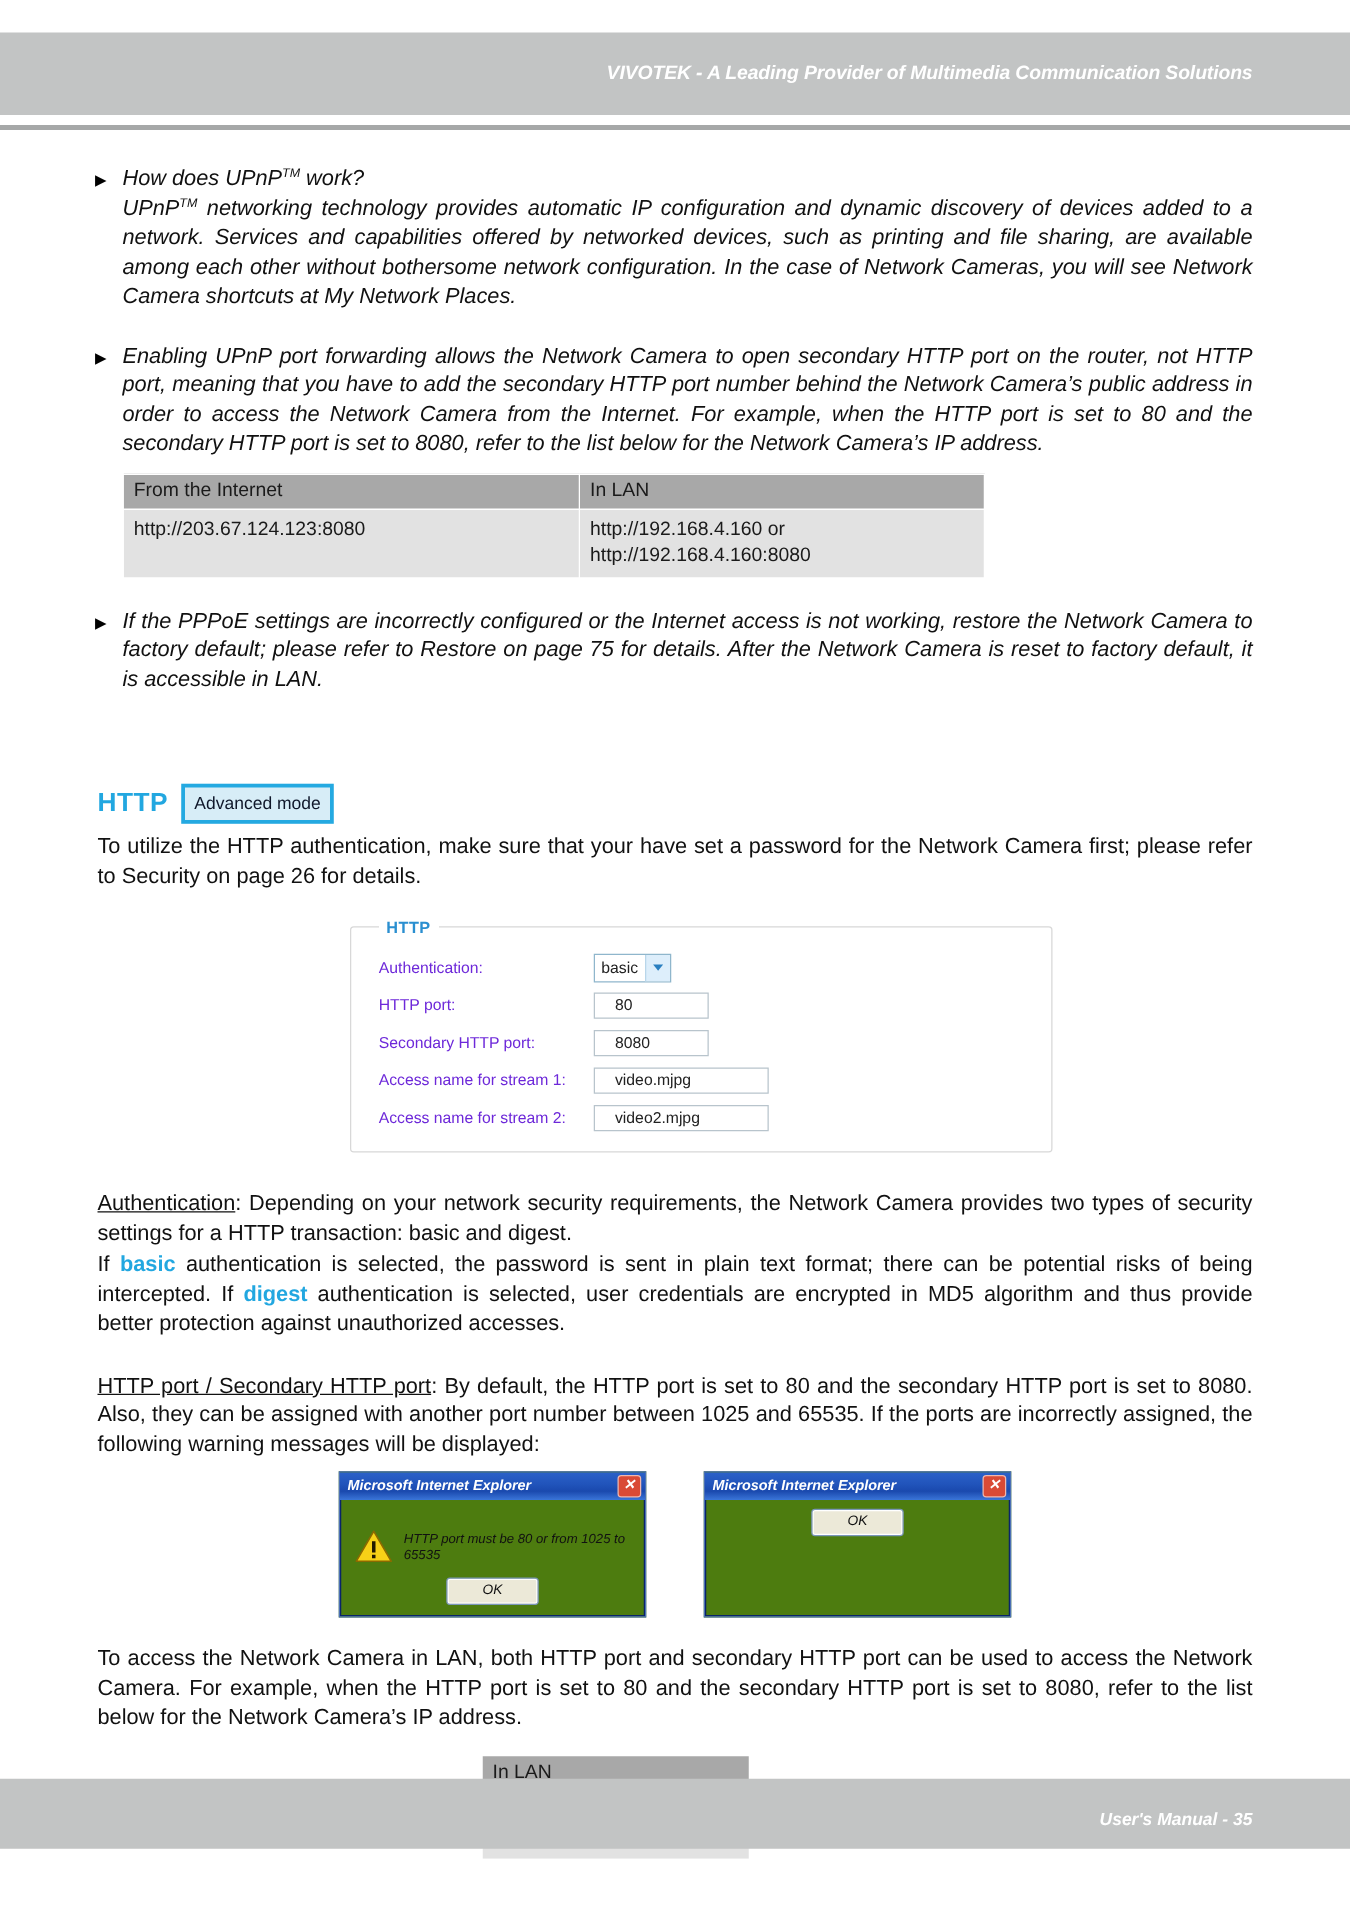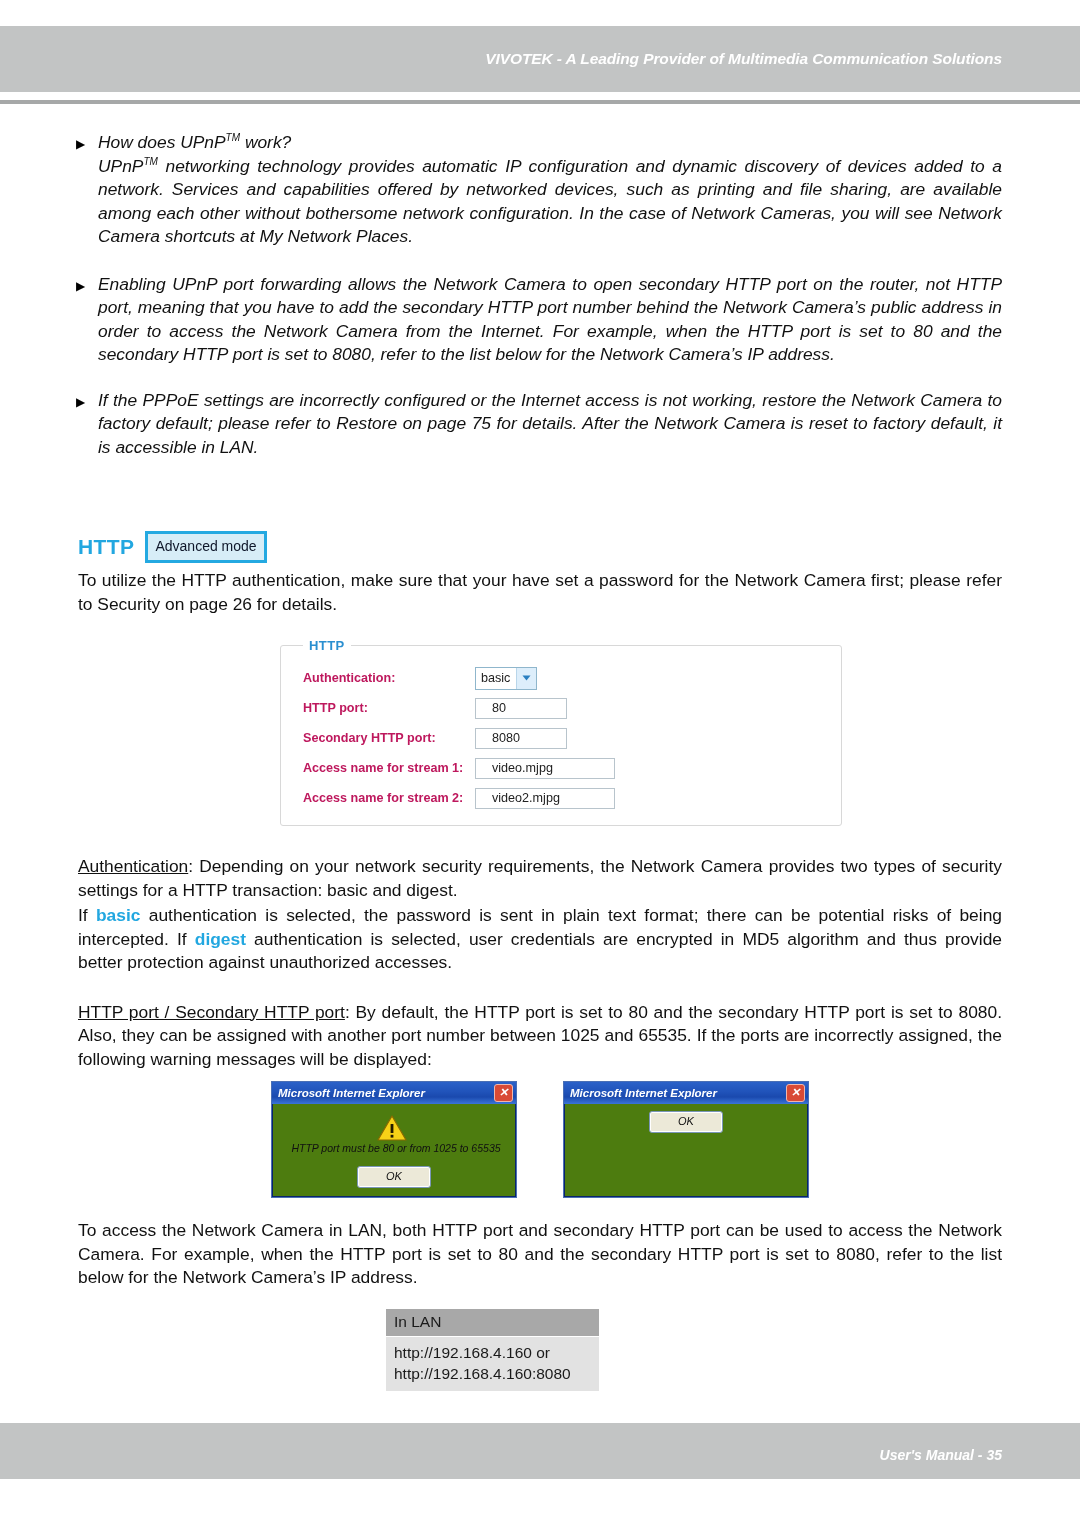--- a/index.html
+++ b/index.html
@@ -324,6 +324,21 @@
     <span>Enabling UPnP port forwarding allows the Network Camera to open secondary HTTP port on the router, not HTTP port, meaning that you have to add the secondary HTTP port number behind the Network Camera’s public address in order to access the Network Camera from the Internet. For example, when the HTTP port is set to 80 and the secondary HTTP port is set to 8080, refer to the list below for the Network Camera’s IP address.</span>
   </div>
 
+  <table class="lan-table tbl-upnp">
+    <tbody>
+        <tr>
+      <th>From the Internet</th>
+      <th>In LAN</th>
+    </tr>
+    <tr>
+      <td>http://203.67.124.123:8080</td>
+      <td>
+        <div>http://192.168.4.160 or</div>
+        <div>http://192.168.4.160:8080</div>
+      </td>
+    </tr>
+  </tbody>
+    </table>
 
   <div class="bullet-para" style="margin-top:22px;">
     <span class="arrow">▶</span>

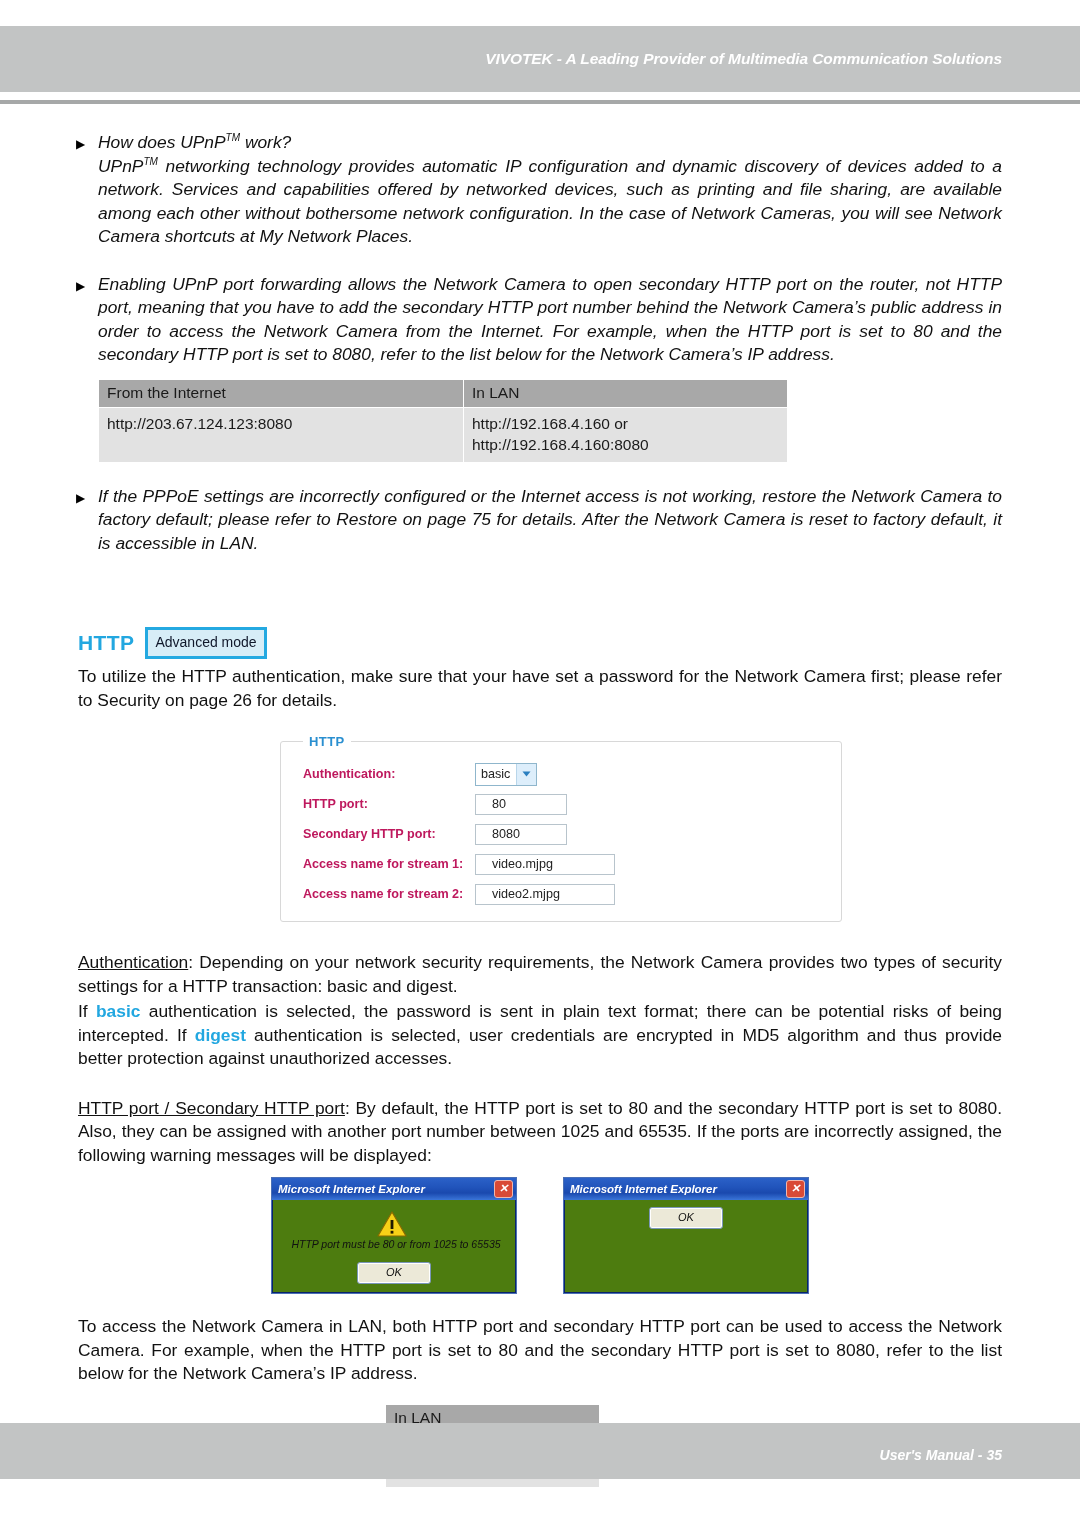--- a/index.html
+++ b/index.html
@@ -167,9 +167,8 @@
   .form-row .lbl {
     width: 172px;
     font-size: 12.6px;
-    color: #be185d;
+    color: #6d28d9;
     white-space: nowrap;
-    font-weight: bold;
   }
   .fld {
     font-family: "Liberation Sans", sans-serif;

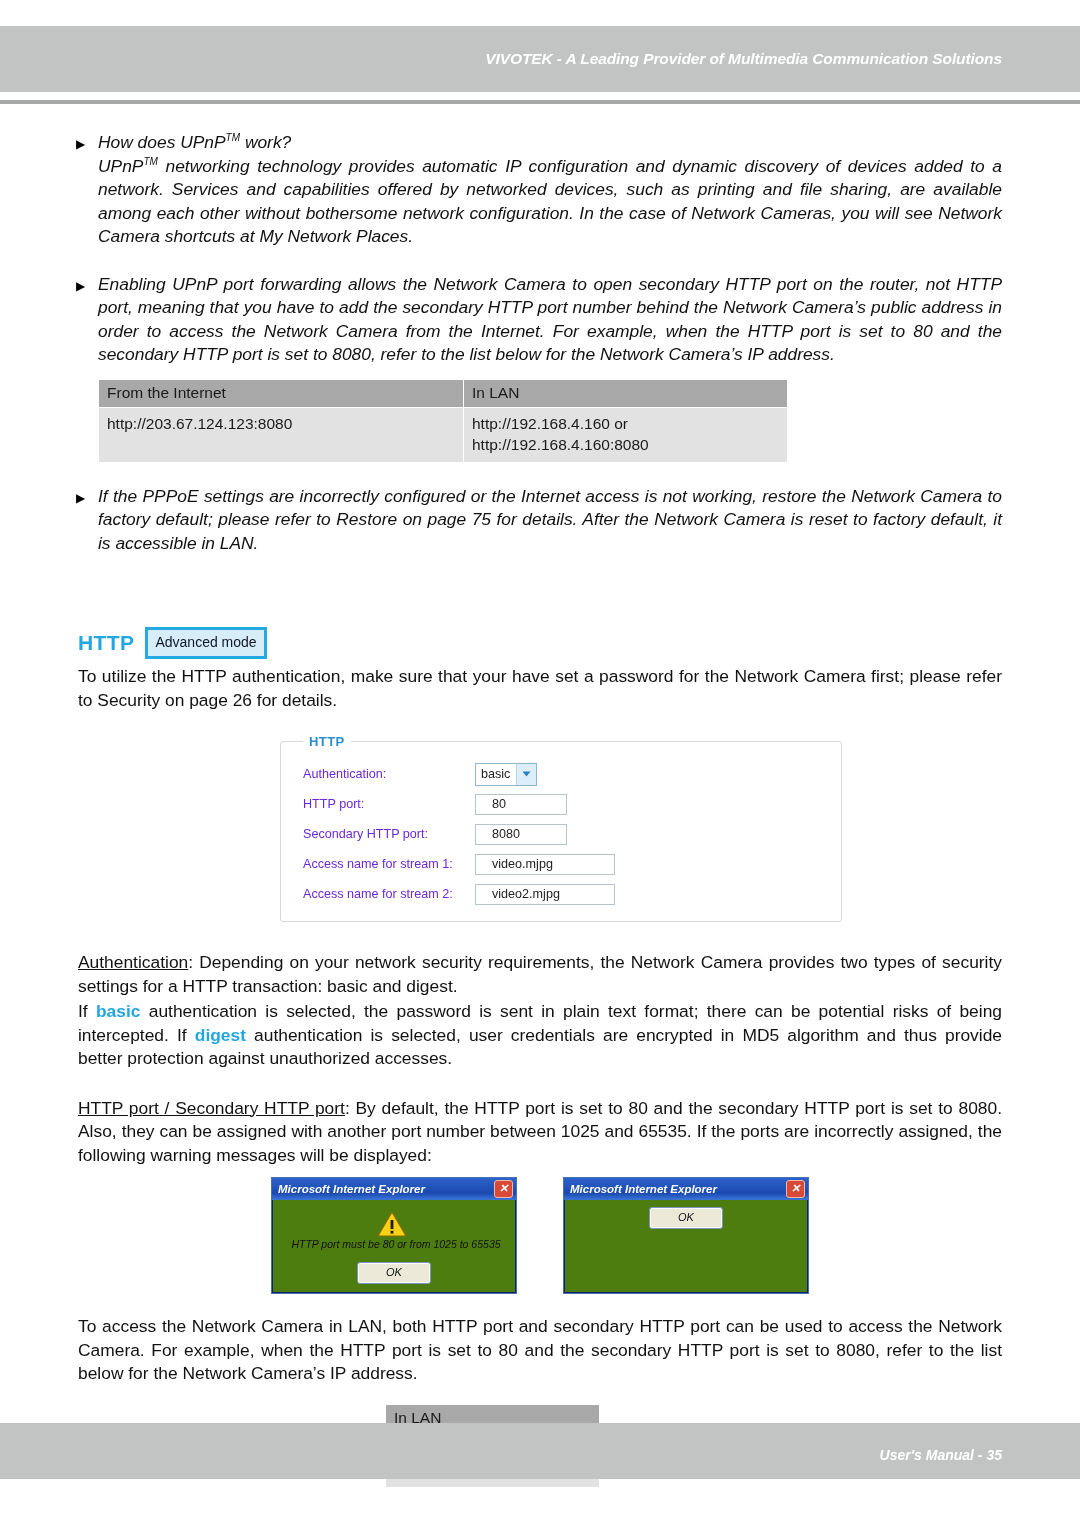--- a/index.html
+++ b/index.html
@@ -249,10 +249,9 @@
   }
   .ie-body {
     display: flex;
-    align-items: center;
+    align-items: flex-end;
     padding: 11px 8px 4px 12px;
     min-height: 40px;
-    flex-direction: column;
   }
   .ie-body .warn-icon {
     width: 30px; height: 27px;

